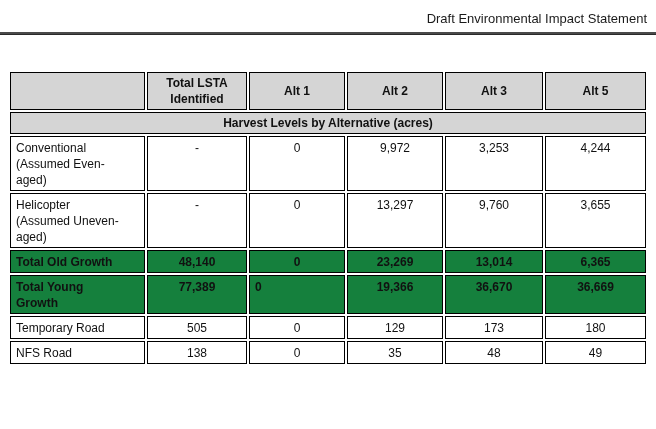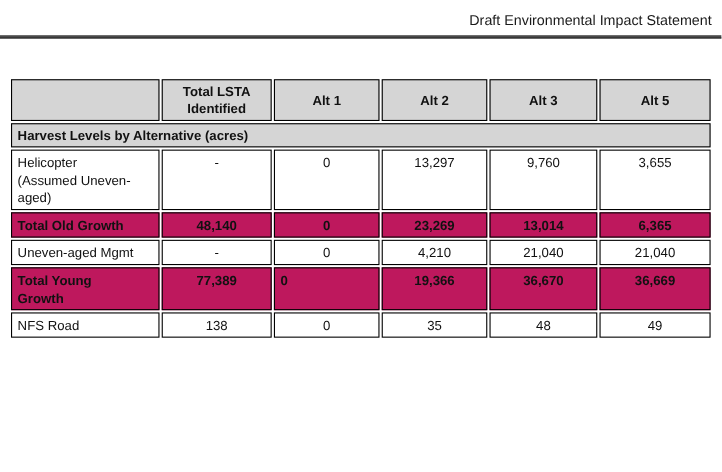--- a/index.html
+++ b/index.html
@@ -57,7 +57,7 @@
   td.section-cell {
     background: #d5d5d5;
     font-weight: bold;
-    text-align: left;
+    text-align: center;
     vertical-align: middle;
     height: 20px;
     padding: 2px 5px;

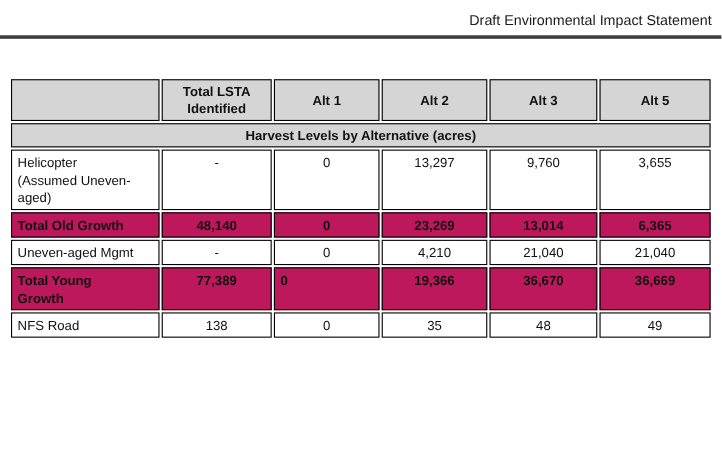--- a/index.html
+++ b/index.html
@@ -119,6 +119,16 @@
         <td class="section-cell" colspan="6">Harvest Levels by Alternative (acres)</td>
       </tr>
       <tr class="row-tall">
+        <td class="label-cell">Conventional
+(Assumed Even-
+aged)</td>
+        <td class="value-cell">-</td>
+        <td class="value-cell">0</td>
+        <td class="value-cell">9,972</td>
+        <td class="value-cell">3,253</td>
+        <td class="value-cell">4,244</td>
+      </tr>
+      <tr class="row-tall">
         <td class="label-cell">Helicopter
 (Assumed Uneven-
 aged)</td>

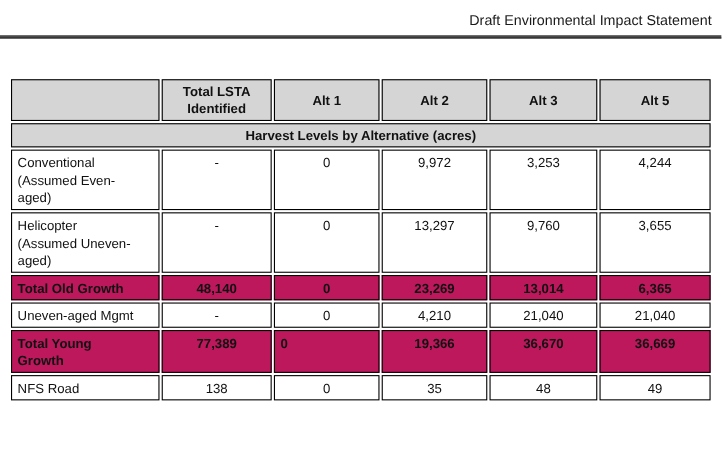--- a/index.html
+++ b/index.html
@@ -74,7 +74,7 @@
     padding: 3px 3px 2px 3px;
   }
   tr.emph td {
-    background: #be185d;
+    background: #15803d;
     font-weight: bold;
   }
   td.align-left {

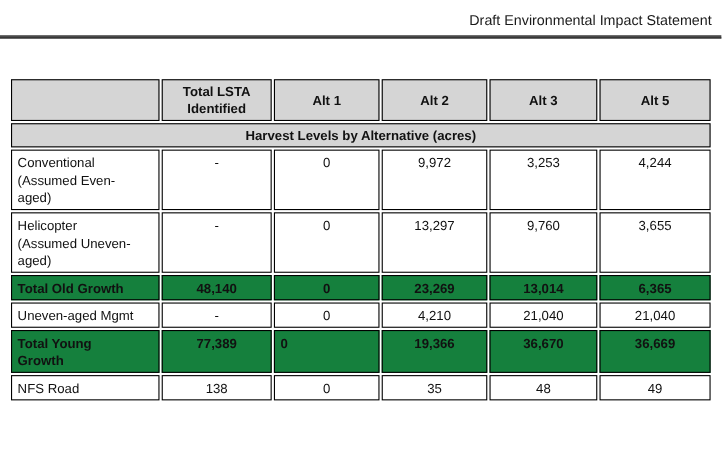--- a/index.html
+++ b/index.html
@@ -146,14 +146,6 @@
         <td class="value-cell">13,014</td>
         <td class="value-cell">6,365</td>
       </tr>
-      <tr class="row-single">
-        <td class="label-cell">Uneven-aged Mgmt</td>
-        <td class="value-cell">-</td>
-        <td class="value-cell">0</td>
-        <td class="value-cell">4,210</td>
-        <td class="value-cell">21,040</td>
-        <td class="value-cell">21,040</td>
-      </tr>
       <tr class="row-mid emph">
         <td class="label-cell">Total Young
 Growth</td>

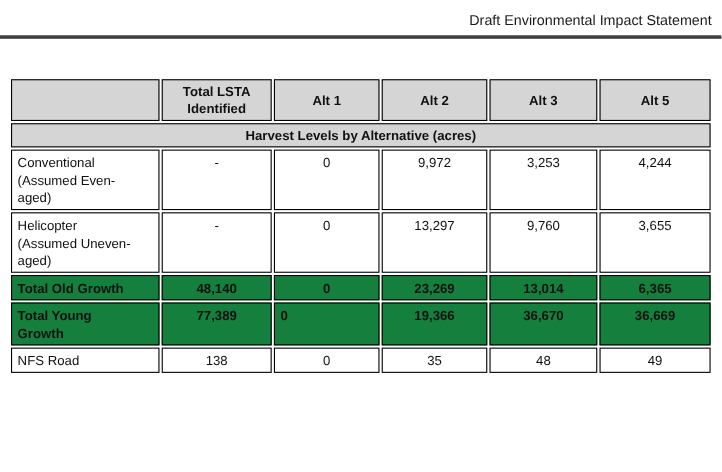--- a/index.html
+++ b/index.html
@@ -156,6 +156,14 @@
         <td class="value-cell">36,669</td>
       </tr>
       <tr class="row-single">
+        <td class="label-cell">Temporary Road</td>
+        <td class="value-cell">505</td>
+        <td class="value-cell">0</td>
+        <td class="value-cell">129</td>
+        <td class="value-cell">173</td>
+        <td class="value-cell">180</td>
+      </tr>
+      <tr class="row-single">
         <td class="label-cell">NFS Road</td>
         <td class="value-cell">138</td>
         <td class="value-cell">0</td>

